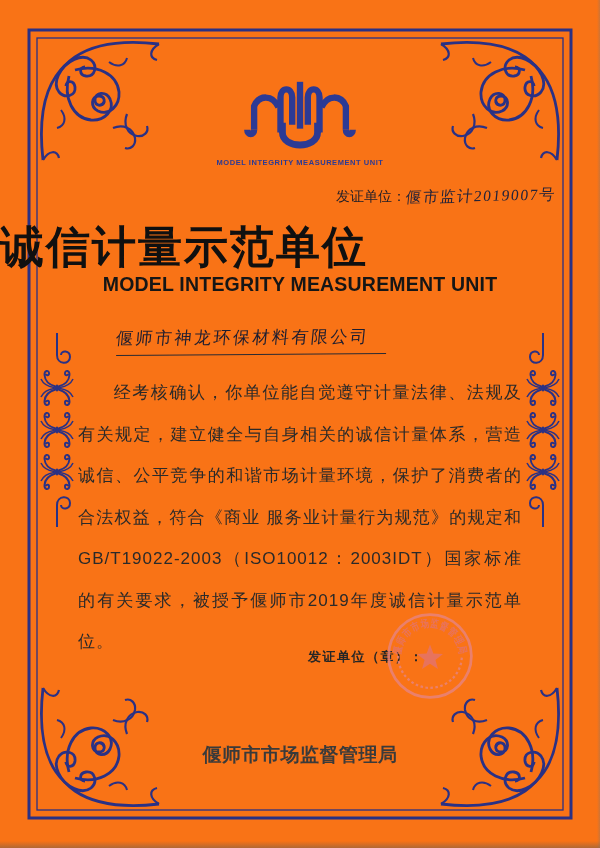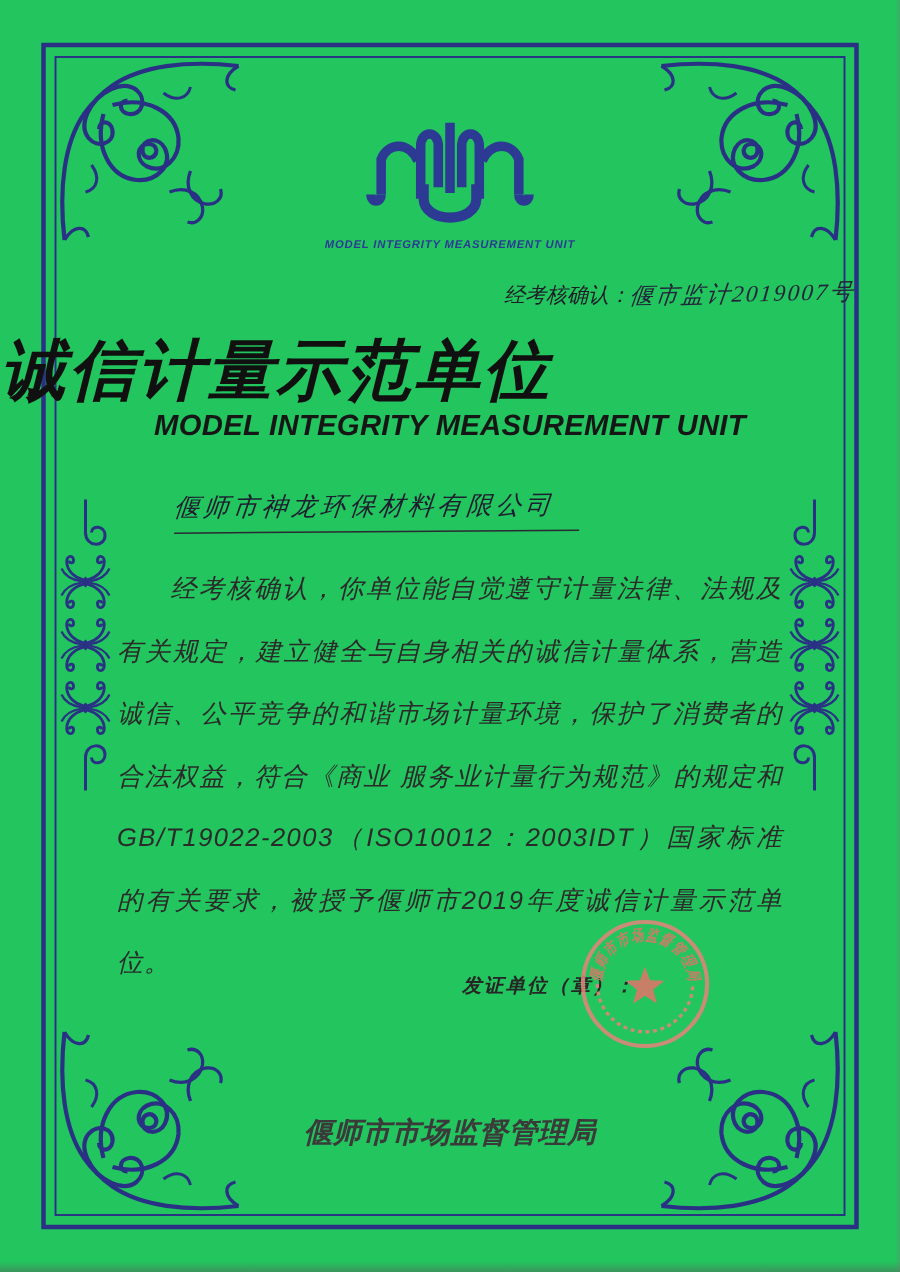--- a/index.html
+++ b/index.html
@@ -4,8 +4,8 @@
 <style>
   html,body{margin:0;padding:0;background:#ffffff;}
   .page{
-    position:relative;width:600px;height:848px;background:#22c55e;overflow:hidden;
-    font-family:"Liberation Sans",sans-serif;color:#222;font-style:italic;
+    position:relative;width:600px;height:848px;background:#f97316;overflow:hidden;
+    font-family:"Liberation Sans",sans-serif;color:#222;
   }
   .deco{position:absolute;left:0;top:0;pointer-events:none;}
   .logo-wrap{position:absolute;left:0;right:0;top:74px;text-align:center;}

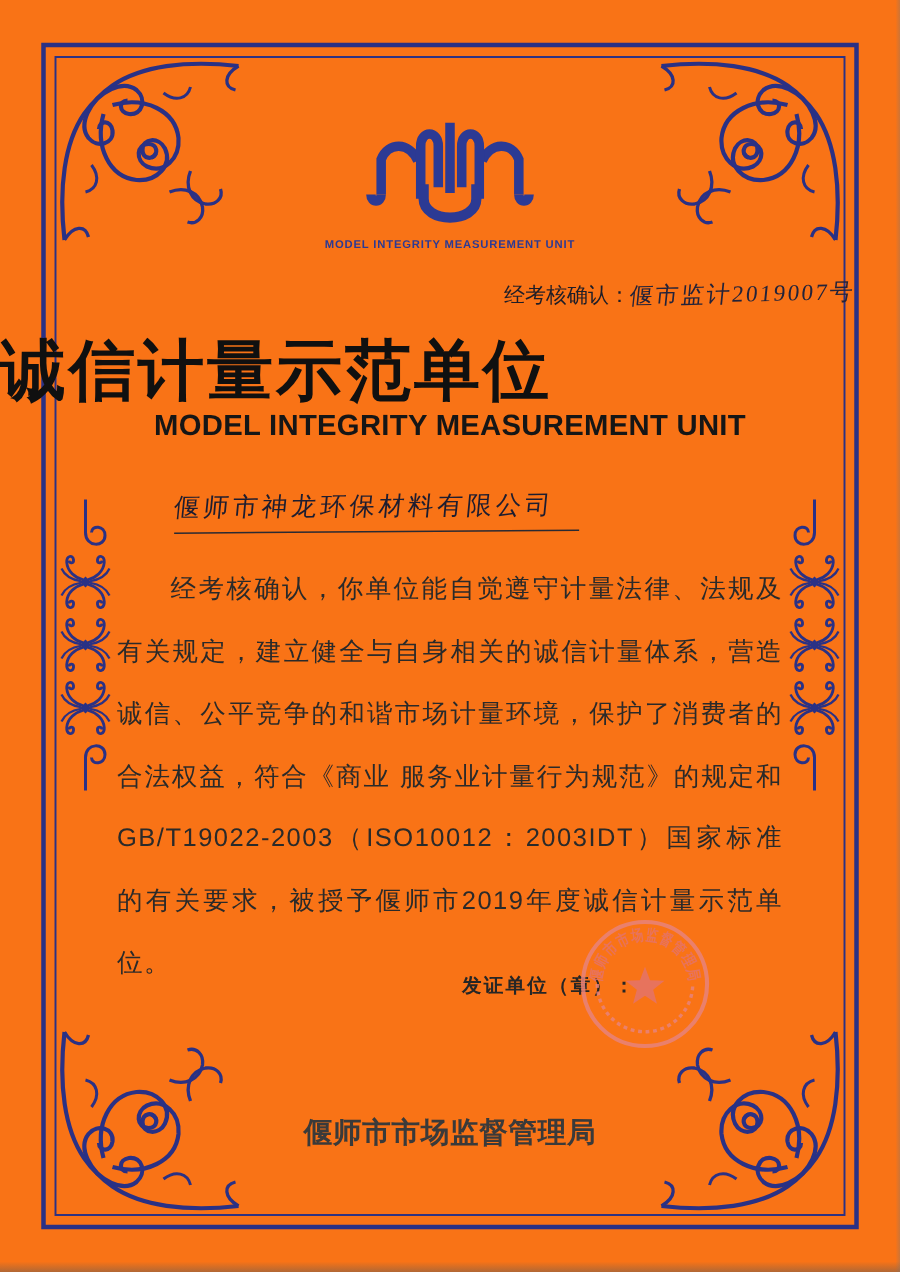--- a/index.html
+++ b/index.html
@@ -127,7 +127,7 @@
   <div class="logo-caption">MODEL INTEGRITY MEASUREMENT UNIT</div>
 
   <div class="cert-no">
-    <span>经考核确认：</span><span class="hand">偃市监计2019007号</span>
+    <span>发证单位：</span><span class="hand">偃市监计2019007号</span>
   </div>
 
   <div class="title-zh">诚信计量示范单位</div>

